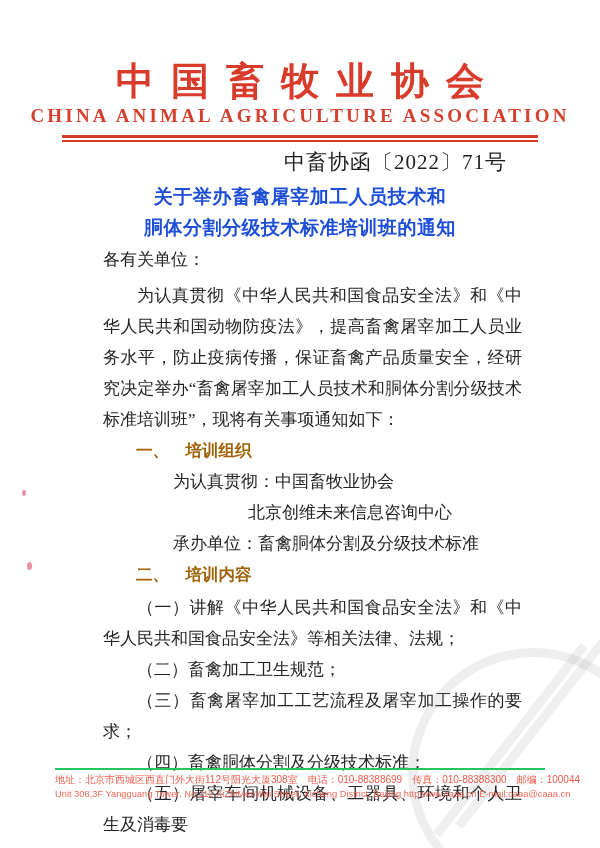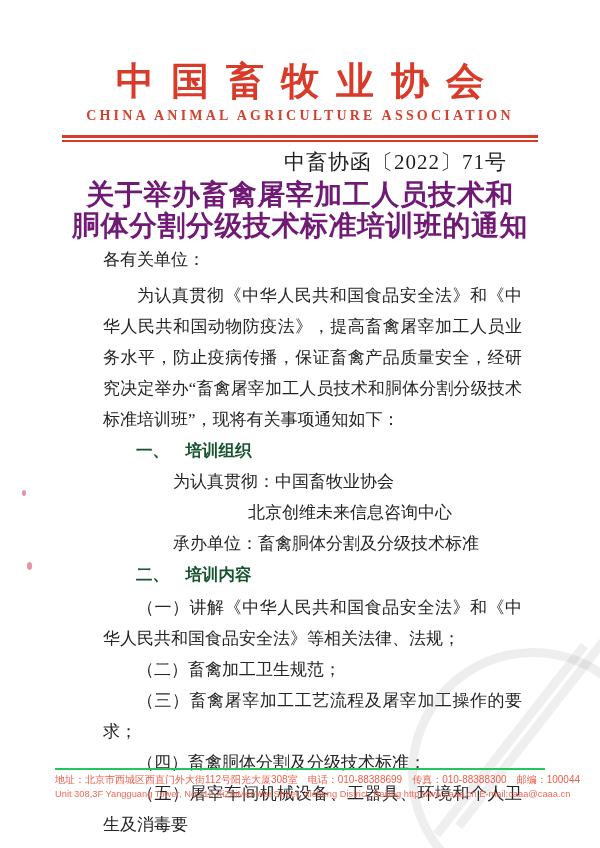--- a/index.html
+++ b/index.html
@@ -32,7 +32,7 @@
     text-align:center;
     font-family:"Liberation Serif", serif;
     font-weight:bold;
-    font-size:14px;
+    font-size:19px;
     line-height:16px;
     letter-spacing:3.2px;
     color:#d5402f;

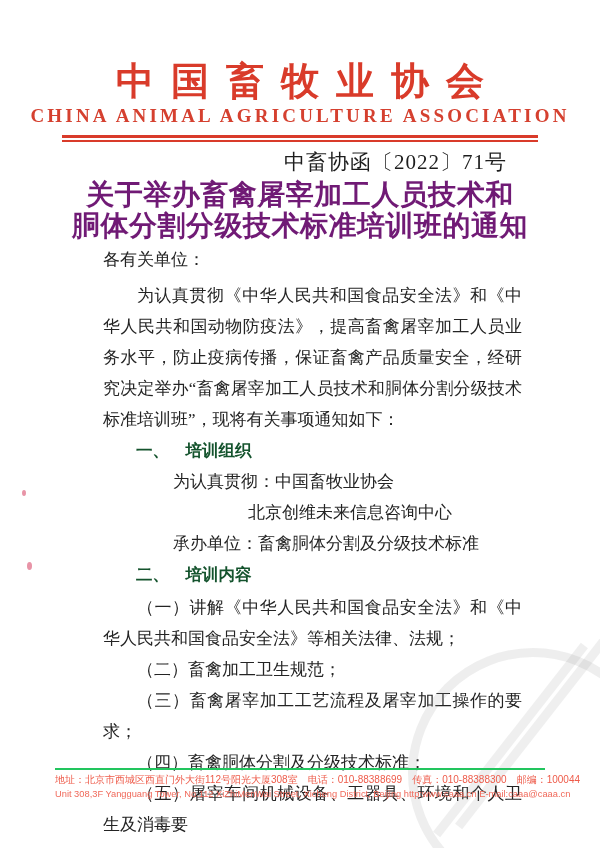--- a/index.html
+++ b/index.html
@@ -55,11 +55,11 @@
   .title{
     margin:9px 0 0 0;
     text-align:center;
-    font-family:Liberation Mono, monospace;
+    font-family:Liberation Serif, serif;
     font-weight:bold;
-    font-size:28px;
+    font-size:19px;
     line-height:31px;
-    color:#701a75;
+    color:#1d4ed8;
     letter-spacing:0.5px;
   }
 

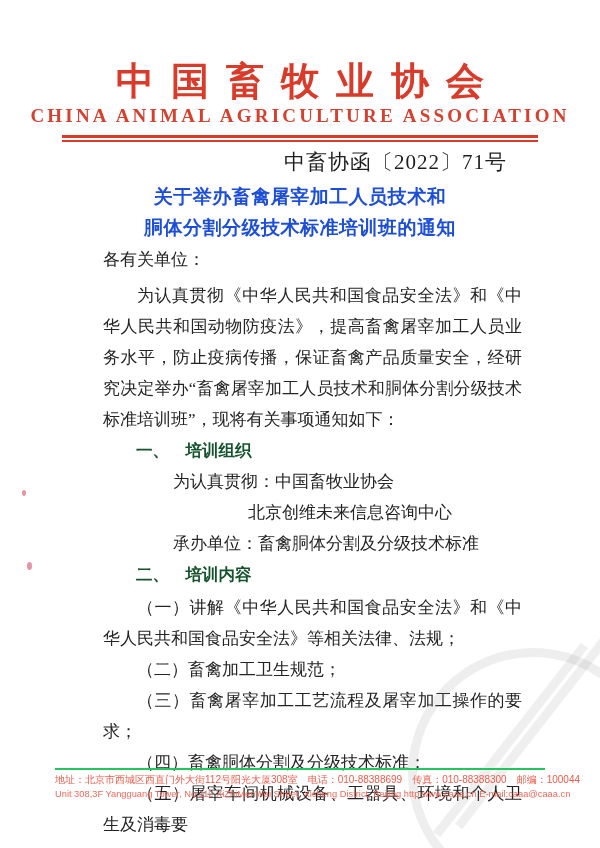--- a/index.html
+++ b/index.html
@@ -72,7 +72,7 @@
     font-family:"Liberation Sans", sans-serif;
     font-weight:bold;
     font-size:16.5px;
-    color:#14532d;
+    color:#a16207;
     text-indent:2em;
   }
   .org-line{margin-left:70px !important;}

